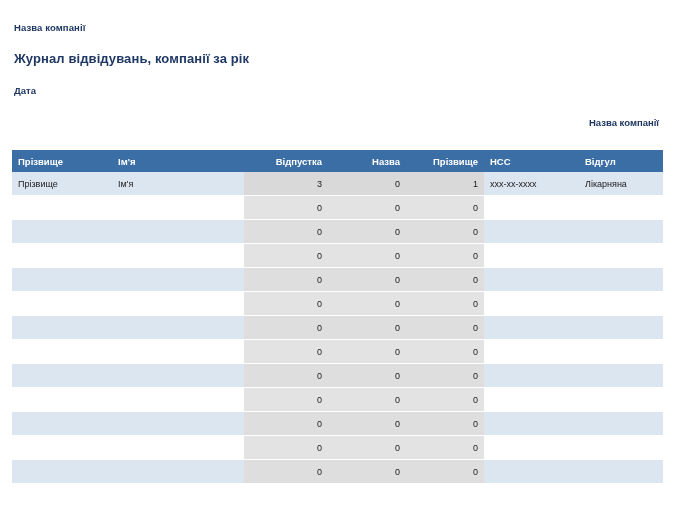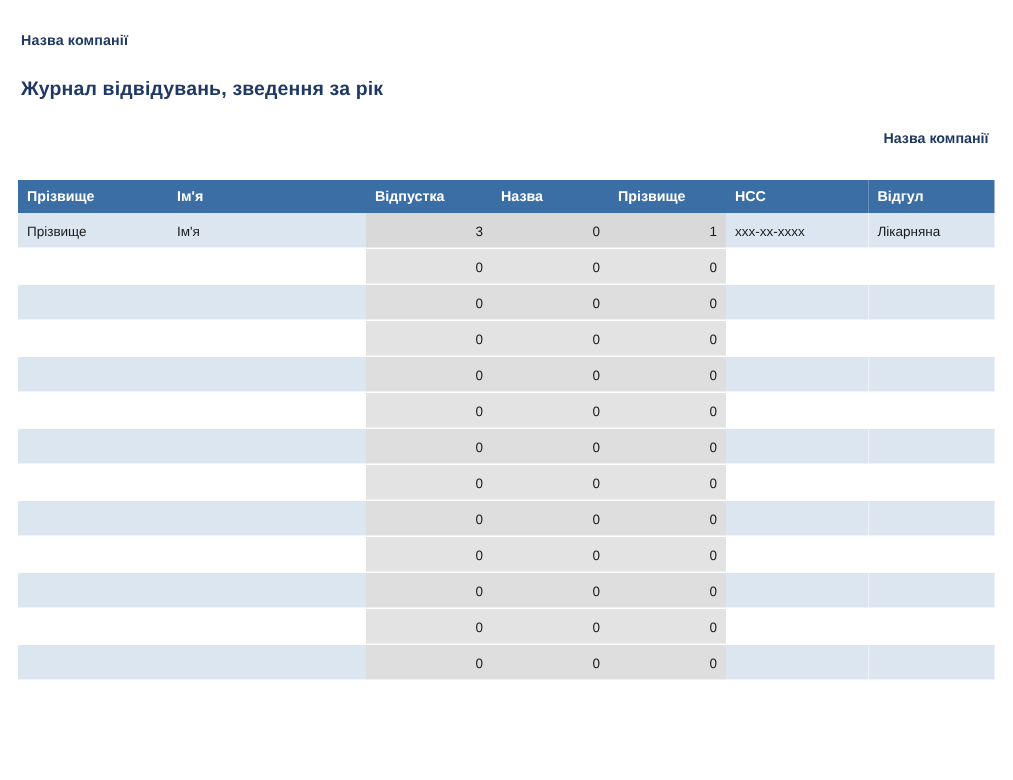--- a/index.html
+++ b/index.html
@@ -108,7 +108,7 @@
 
   <div class="company-name">Назва компанії</div>
 
-  <div class="doc-title">Журнал відвідувань, зведення за рік</div>
+  <div class="doc-title">Журнал відвідувань, компанії за рік</div>
 
 
   <div class="company-name-right">Назва компанії</div>

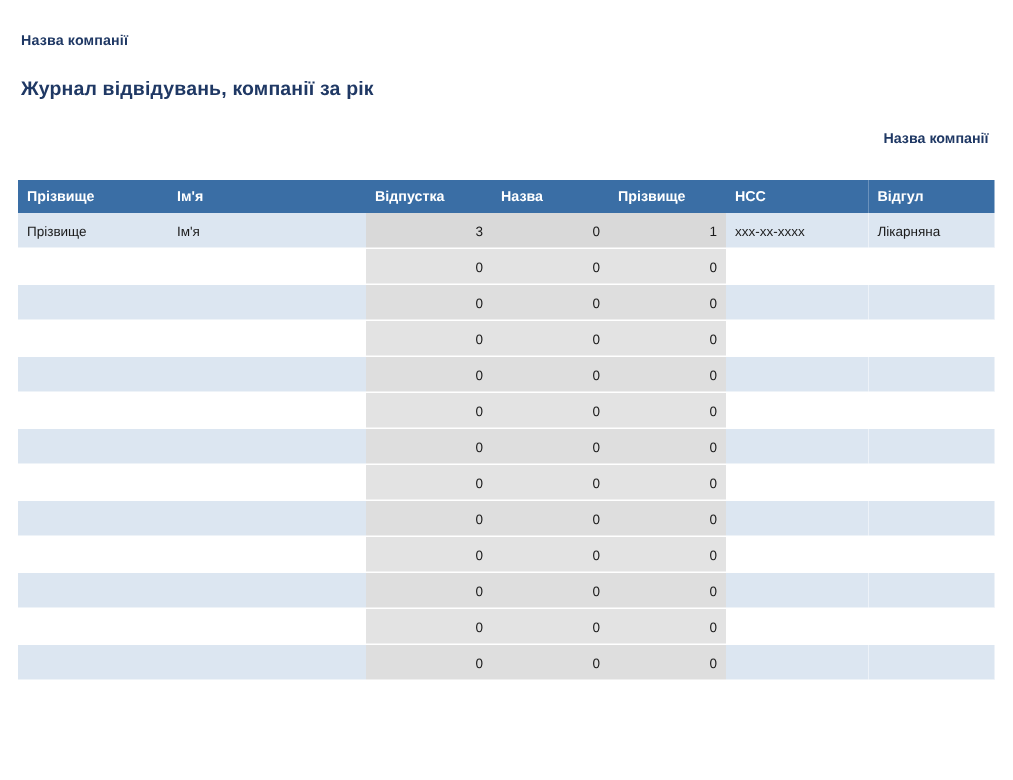--- a/index.html
+++ b/index.html
@@ -110,6 +110,7 @@
 
   <div class="doc-title">Журнал відвідувань, компанії за рік</div>
 
+  <div class="date-label">Дата</div>
 
   <div class="company-name-right">Назва компанії</div>
 

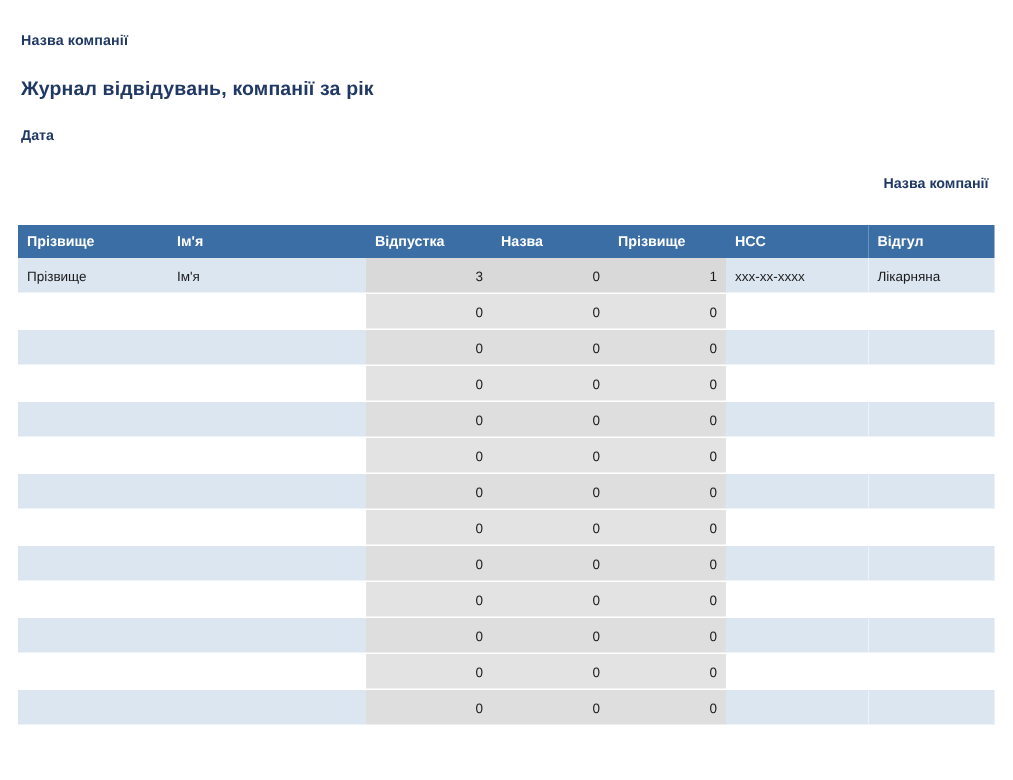--- a/index.html
+++ b/index.html
@@ -71,6 +71,7 @@
     white-space: nowrap;
   }
   table.attendance th.num {
+    text-align: right;
   }
   table.attendance td {
     font-size: 9px;

